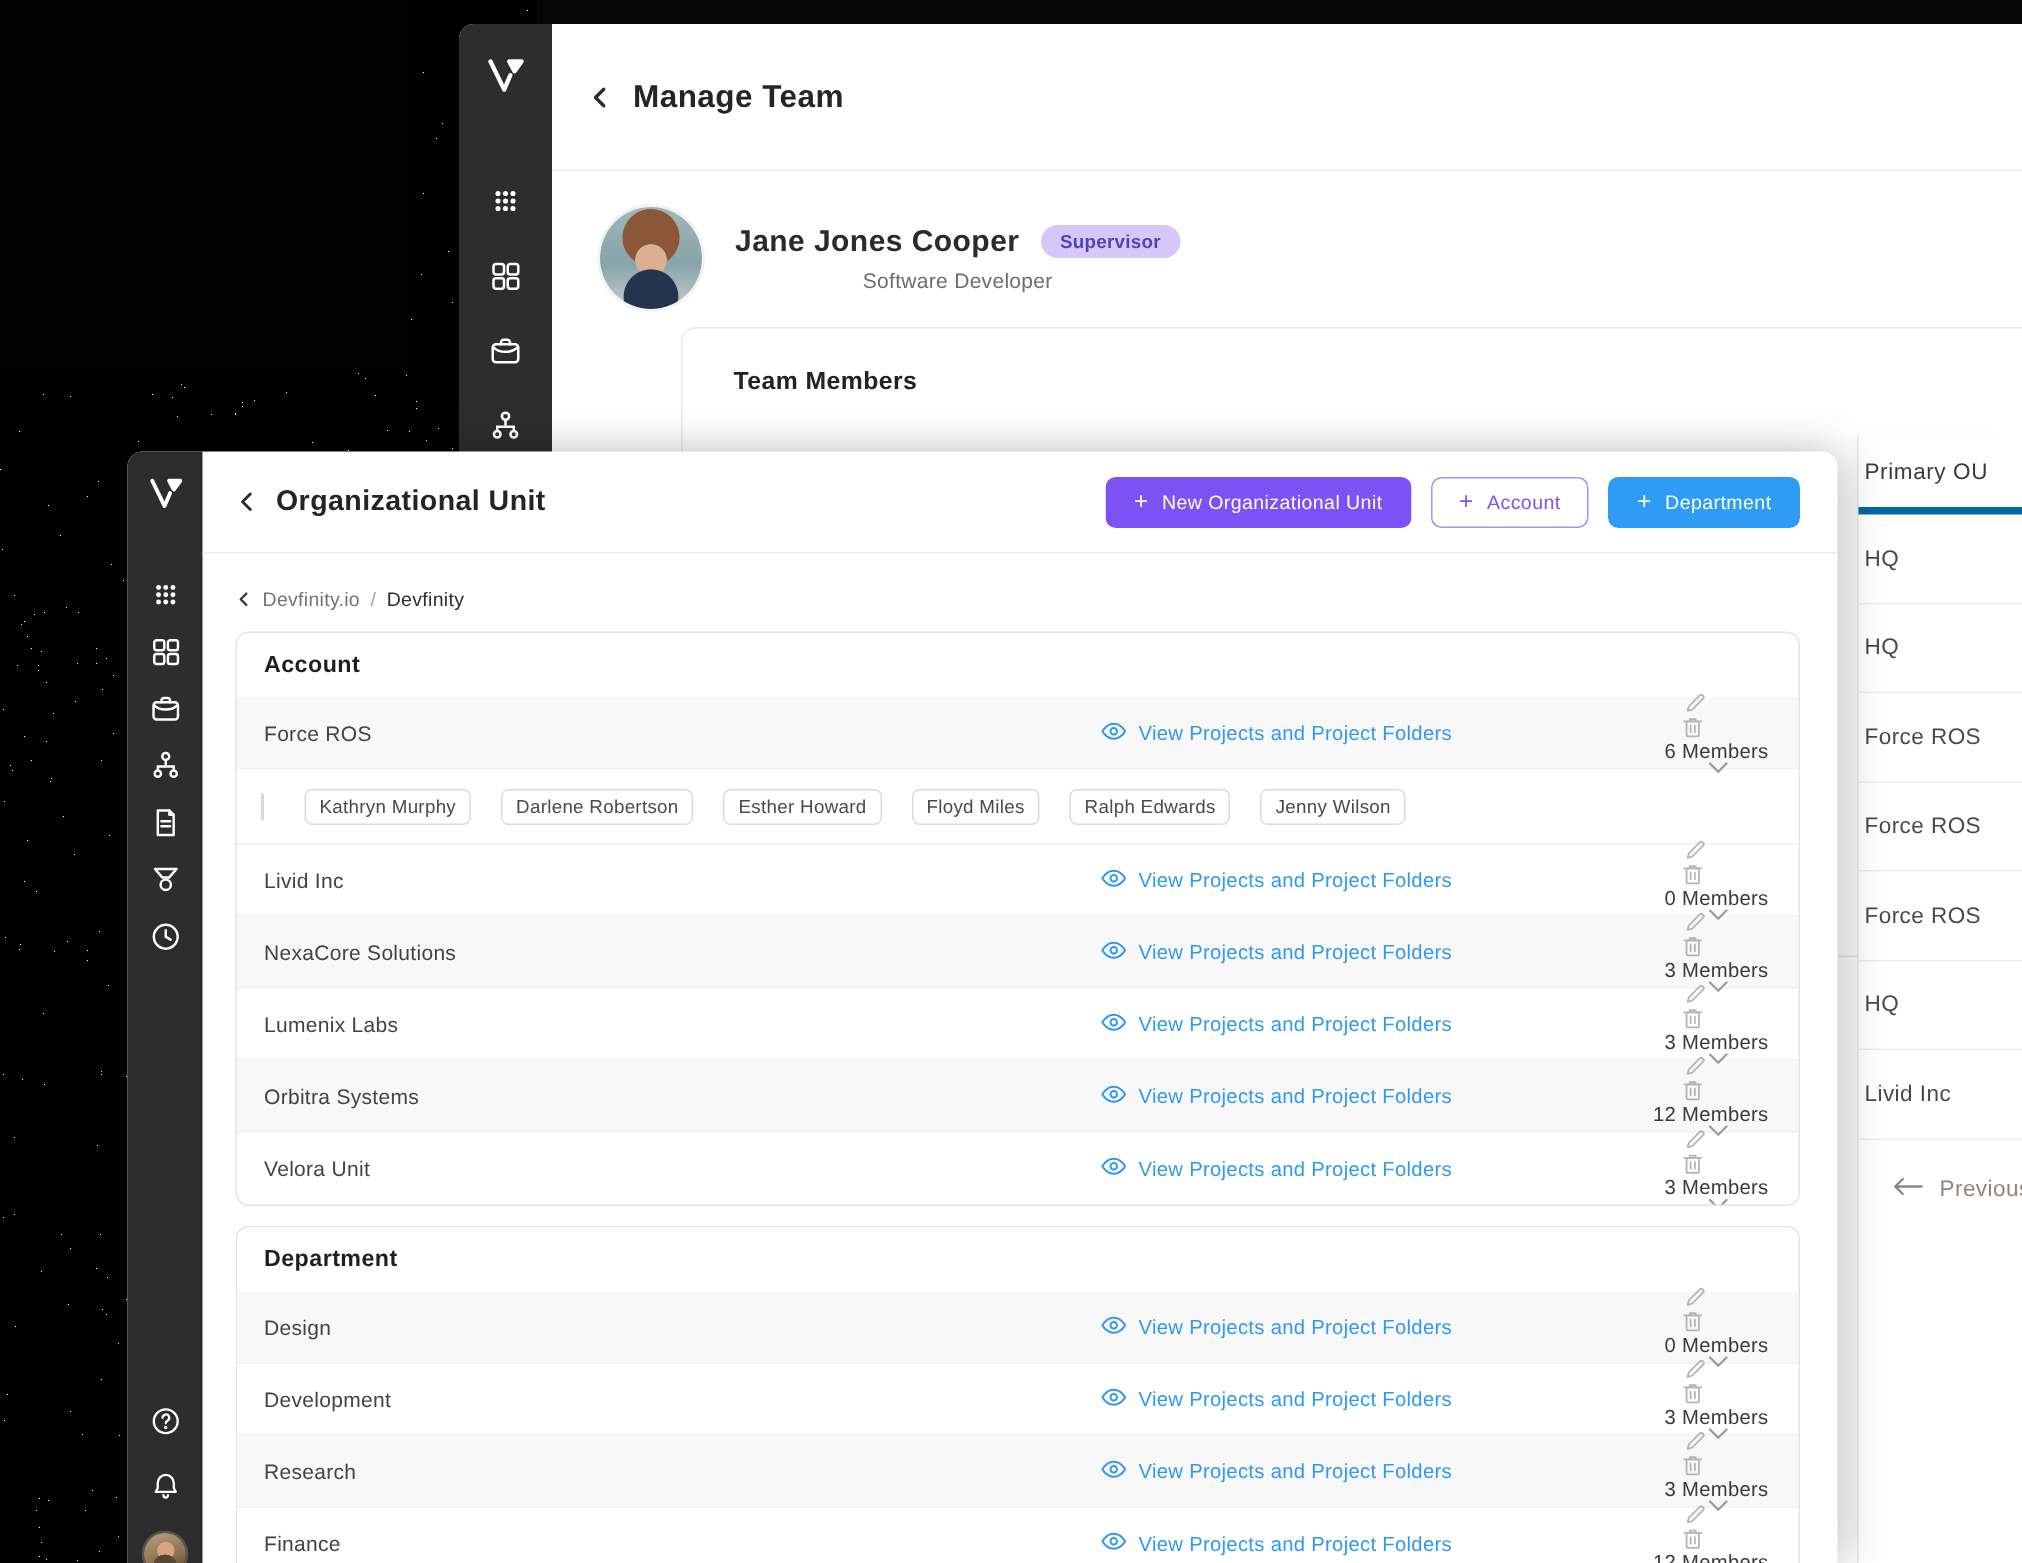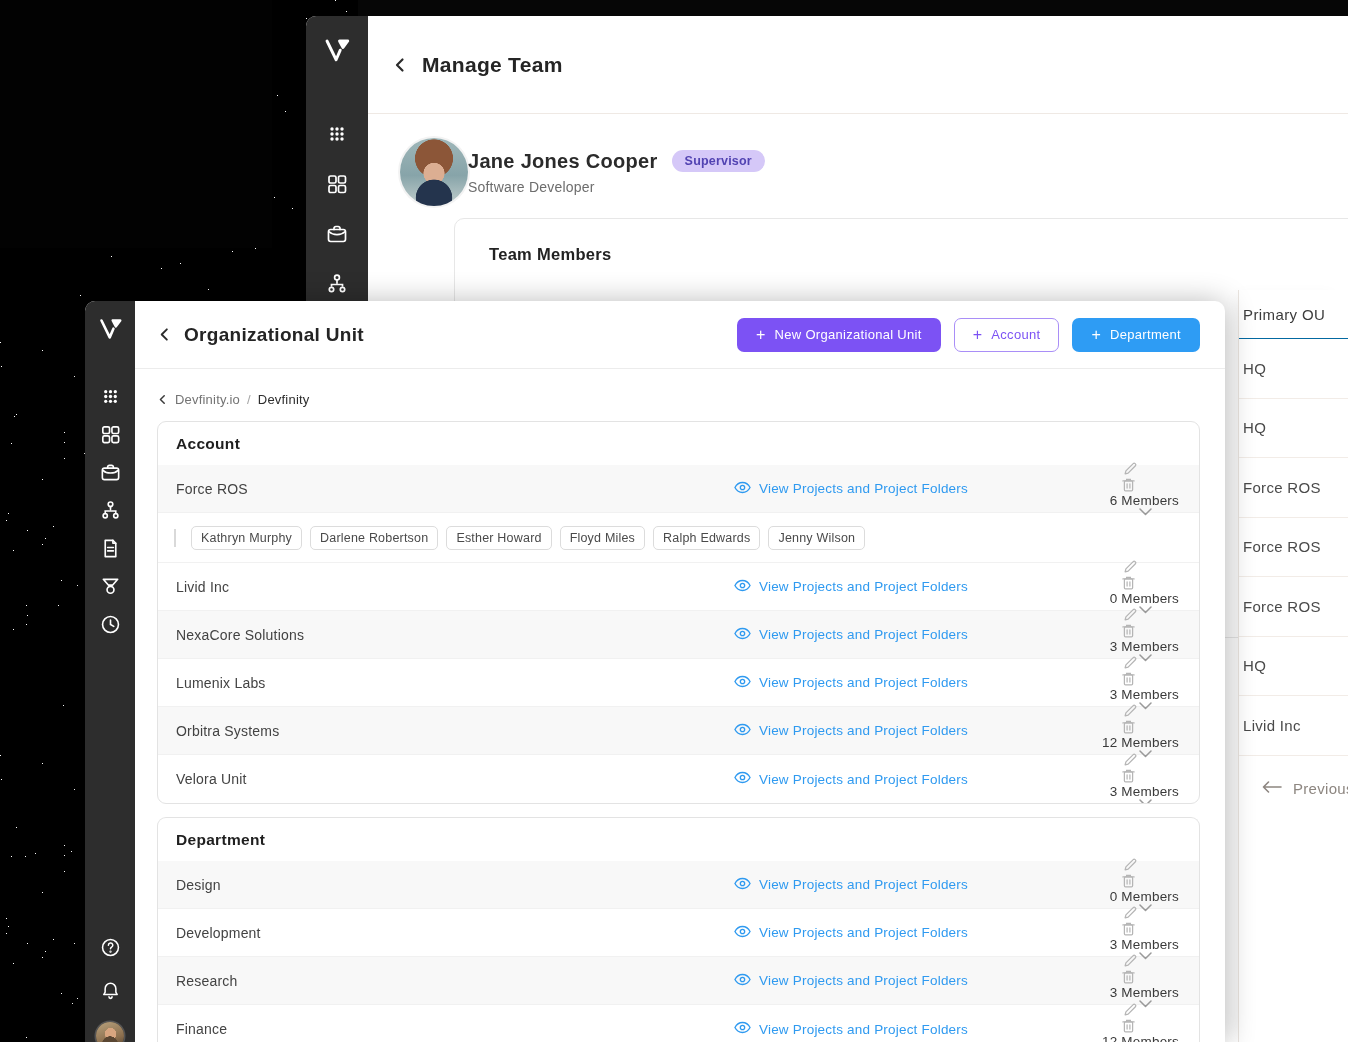--- a/index.html
+++ b/index.html
@@ -25,7 +25,7 @@
       radial-gradient(circle at 50% 30%, #8c5638 0 32%, rgba(0,0,0,0) 33%),
       linear-gradient(180deg,#9fb7b9 0%,#87a4a9 55%,#c2cecd 100%);
     box-shadow:0 0 0 2px #f3f3f3;}
-  .bg-profile-text{}
+  .bg-profile-text{margin-left:22px;text-align:center;}
   .bg-name-row{display:flex;align-items:center;gap:14px;}
   .bg-name{font-size:20px;font-weight:700;color:#2b2b2b;letter-spacing:.3px;}
   .badge{font-size:12.5px;font-weight:600;padding:4px 13px;border-radius:12px;letter-spacing:.2px;}

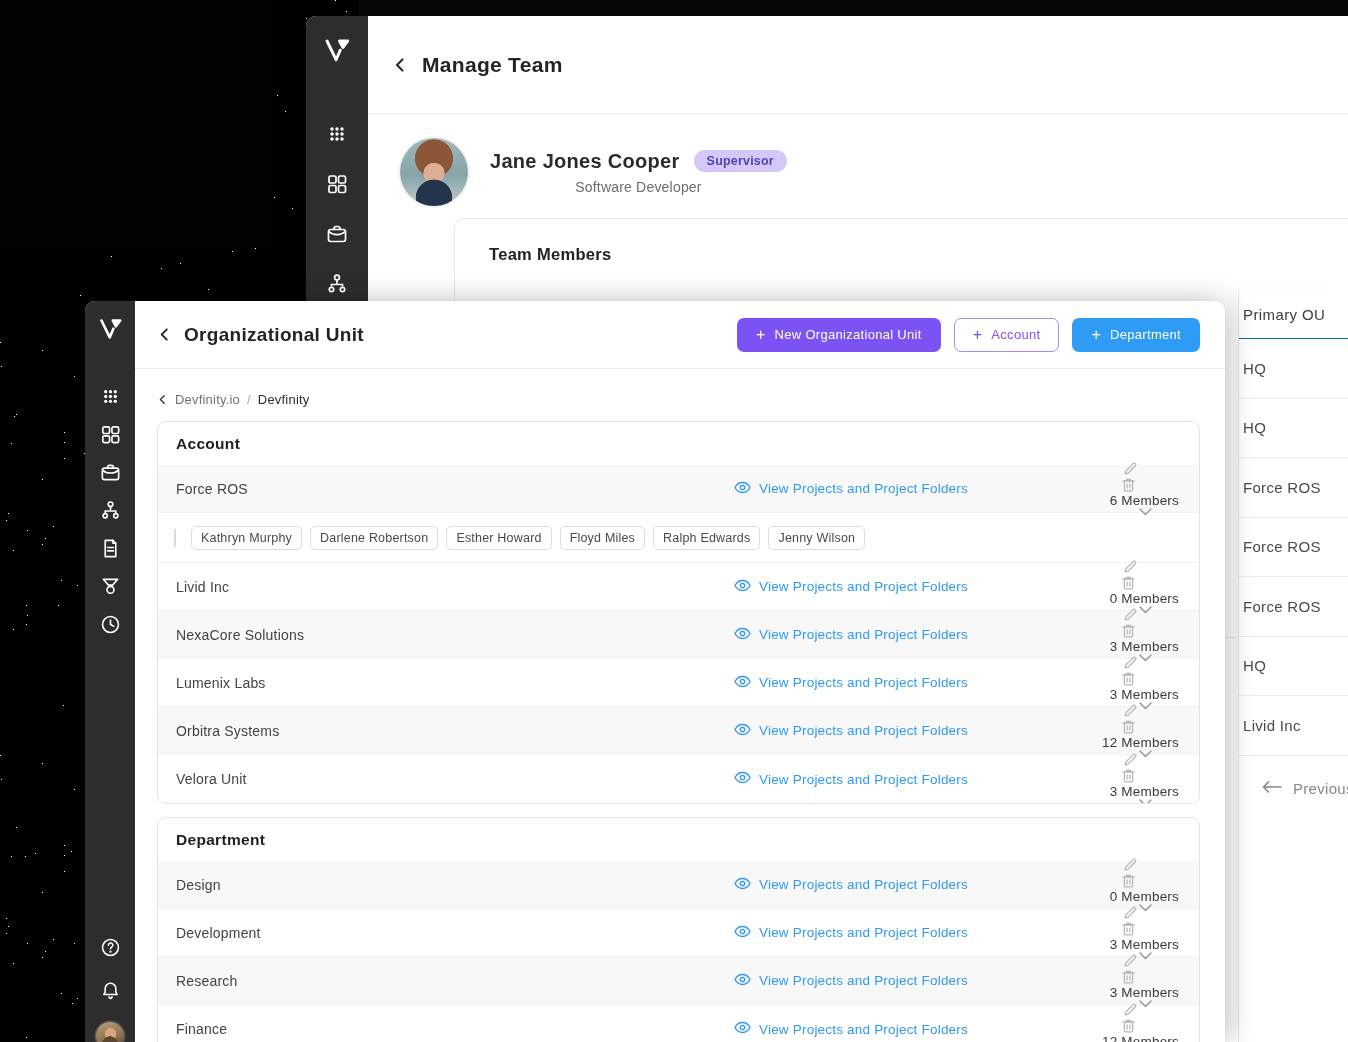--- a/index.html
+++ b/index.html
@@ -36,7 +36,7 @@
   
   .right-panel{position:absolute;left:1238px;top:290px;right:0;bottom:0;background:#fff;border-left:1px solid #e9e4df;z-index:3;
     box-shadow:-8px 0 16px -8px rgba(0,0,0,.07);}
-  .rp-header{height:48px;display:flex;align-items:center;padding-left:4px;font-size:15px;color:#3c3c3c;letter-spacing:.4px;border-bottom:1px solid #0369a1;}
+  .rp-header{height:48px;display:flex;align-items:center;padding-left:4px;font-size:15px;color:#3c3c3c;letter-spacing:.4px;border-bottom:5px solid #0369a1;}
   .rp-rows > div{height:59.5px;display:flex;align-items:center;padding-left:4px;font-size:15px;color:#4a4a4a;letter-spacing:.3px;border-bottom:1px solid #f2ece7;box-sizing:border-box;}
   .rp-prev{display:flex;align-items:center;gap:10px;padding:24px 0 0 22px;font-size:15px;color:#8d8680;letter-spacing:.3px;cursor:pointer;}
 

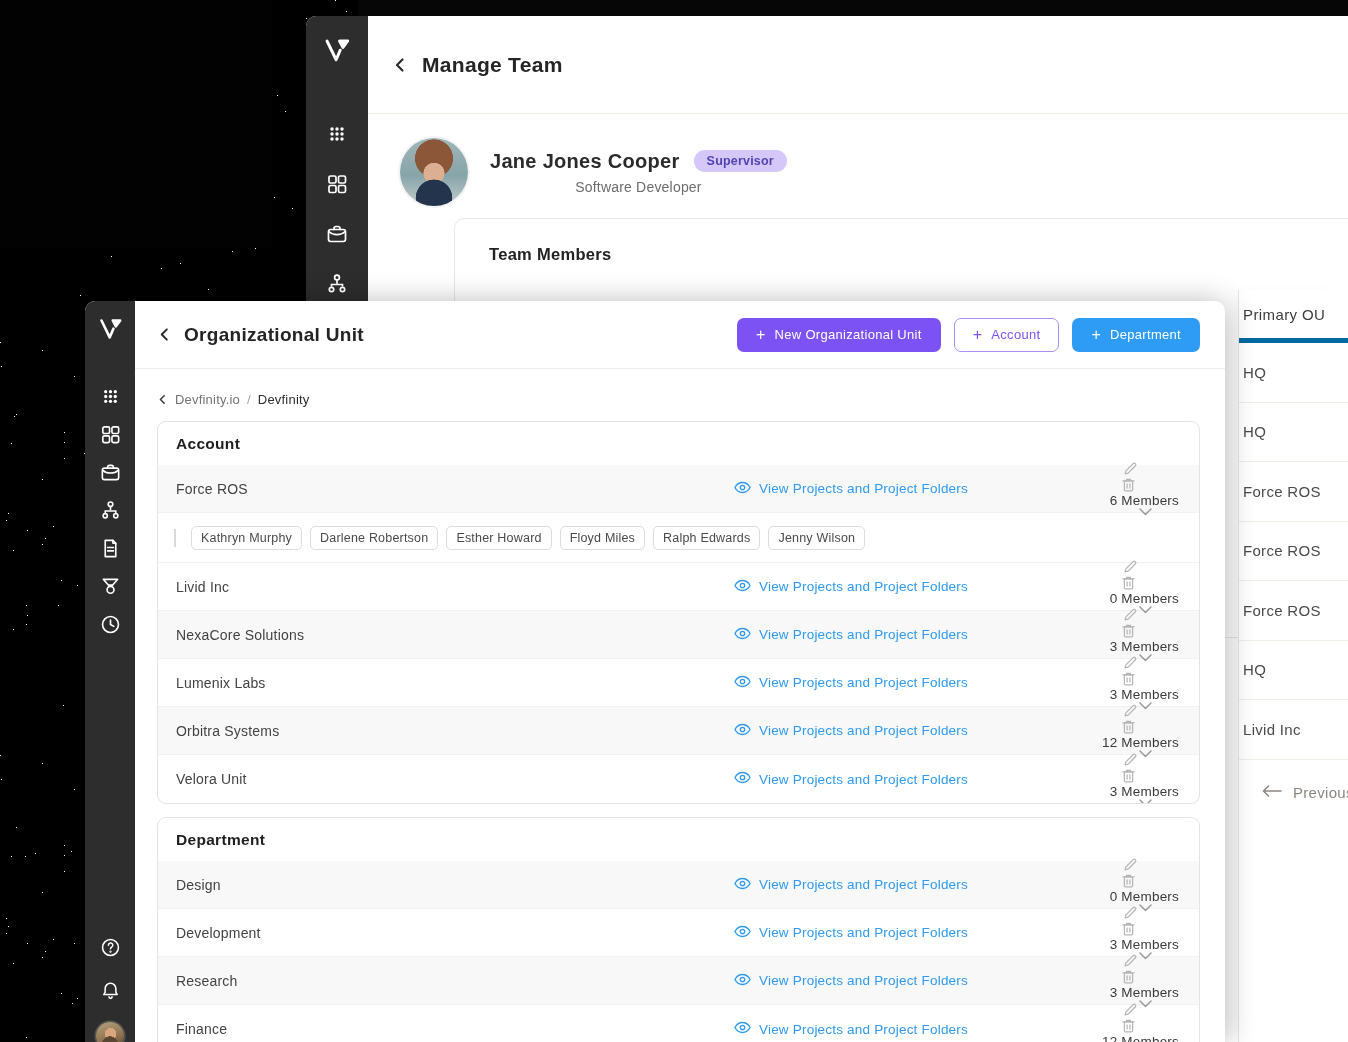--- a/index.html
+++ b/index.html
@@ -84,7 +84,7 @@
   .act.del{margin-right:16px;}
   .members{width:86px;text-align:right;font-size:13.5px;color:#3a3a3a;letter-spacing:.2px;}
   .chev{margin-left:18px;cursor:pointer;display:flex;}
-  .chips-row{height:49px;display:flex;align-items:center;border-bottom:1px solid #f1f1f1;padding-left:16px;background:#fff;}
+  .chips-row{height:49px;display:flex;align-items:center;border-bottom:1px solid #f1f1f1;padding-left:16px;background:#fff;gap:12px;}
   .chip-tick{width:2px;height:18px;background:#d9d9d9;margin-right:15px;}
   .chip{border:1px solid #dcdcdc;border-radius:5px;background:#fff;padding:4px 9px;font-size:12.5px;color:#4a4a4a;margin-right:8px;letter-spacing:.2px;white-space:nowrap;}
   .ico{display:flex;cursor:pointer;}

